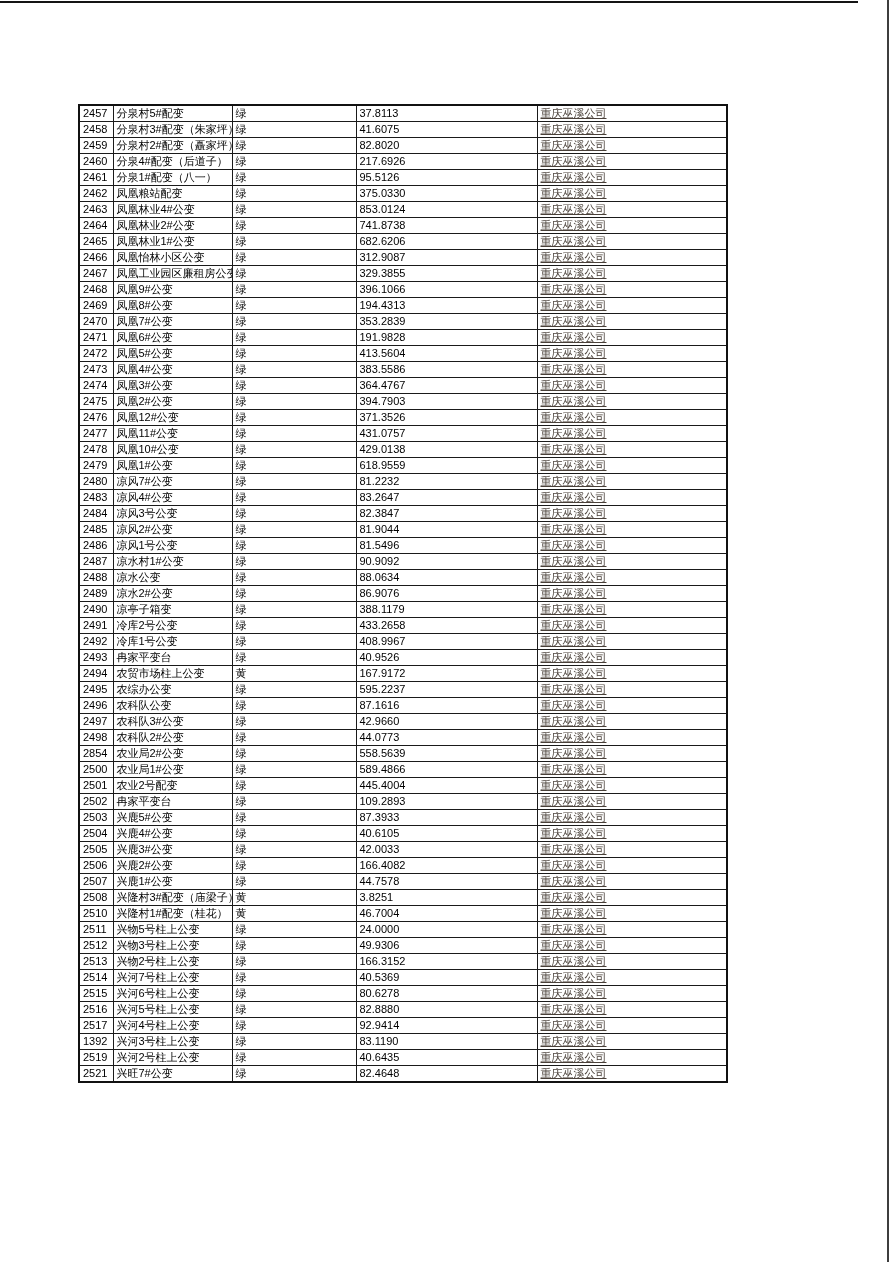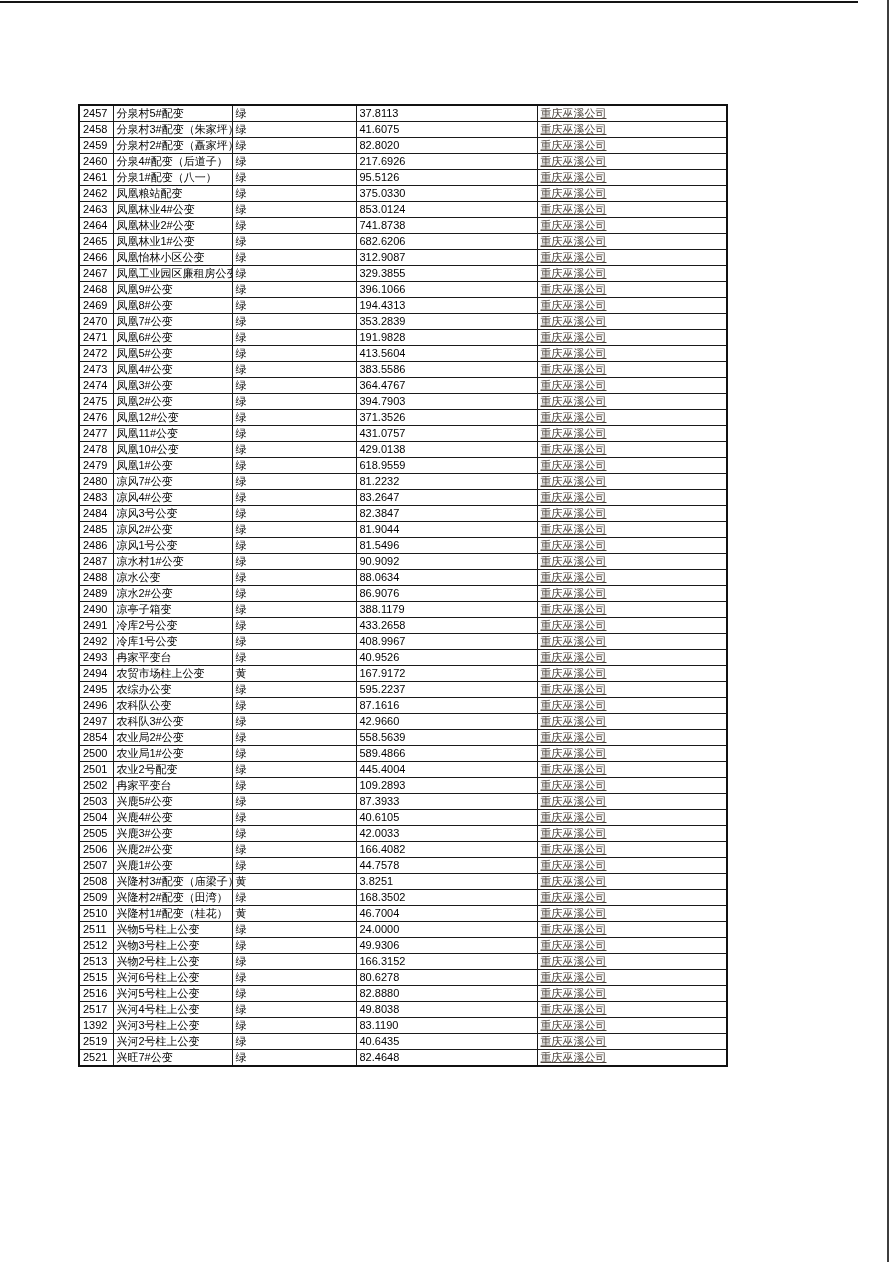--- a/index.html
+++ b/index.html
@@ -347,6 +347,13 @@
           <td><span class="company-link" style="color: rgb(74, 65, 58);">重庆巫溪公司</span></td>
         </tr>
         <tr>
+          <td>2498</td>
+          <td>农科队2#公变</td>
+          <td>绿</td>
+          <td>44.0773</td>
+          <td><span class="company-link" style="color: rgb(74, 65, 58);">重庆巫溪公司</span></td>
+        </tr>
+        <tr>
           <td>2854</td>
           <td>农业局2#公变</td>
           <td>绿</td>

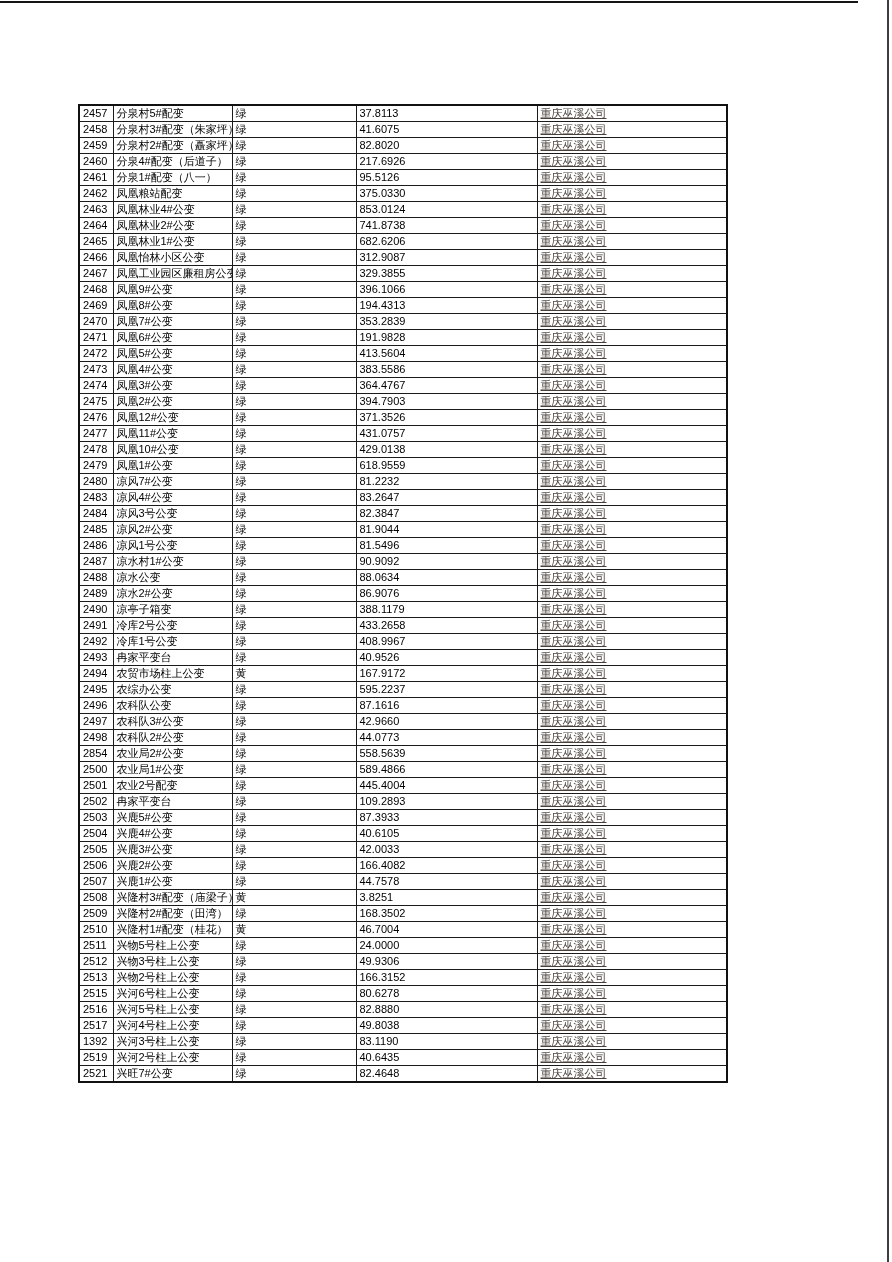--- a/index.html
+++ b/index.html
@@ -424,13 +424,6 @@
           <td><span class="company-link" style="color: rgb(74, 65, 58);">重庆巫溪公司</span></td>
         </tr>
         <tr>
-          <td>2509</td>
-          <td>兴隆村2#配变（田湾）</td>
-          <td>绿</td>
-          <td>168.3502</td>
-          <td><span class="company-link" style="color: rgb(74, 65, 58);">重庆巫溪公司</span></td>
-        </tr>
-        <tr>
           <td>2510</td>
           <td>兴隆村1#配变（桂花）</td>
           <td>黄</td>

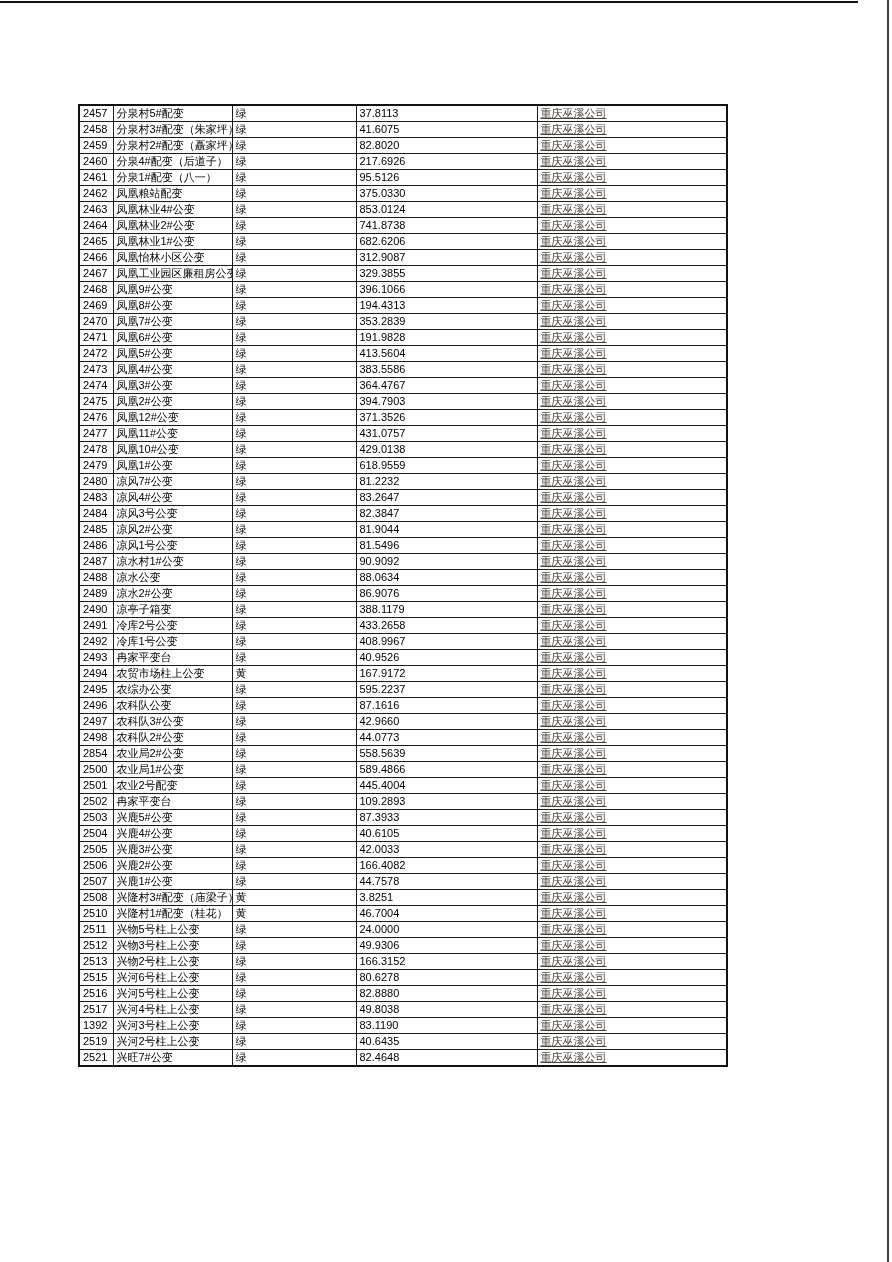--- a/index.html
+++ b/index.html
@@ -452,6 +452,13 @@
           <td><span class="company-link" style="color: rgb(74, 65, 58);">重庆巫溪公司</span></td>
         </tr>
         <tr>
+          <td>2514</td>
+          <td>兴河7号柱上公变</td>
+          <td>绿</td>
+          <td>40.5369</td>
+          <td><span class="company-link" style="color: rgb(74, 65, 58);">重庆巫溪公司</span></td>
+        </tr>
+        <tr>
           <td>2515</td>
           <td>兴河6号柱上公变</td>
           <td>绿</td>

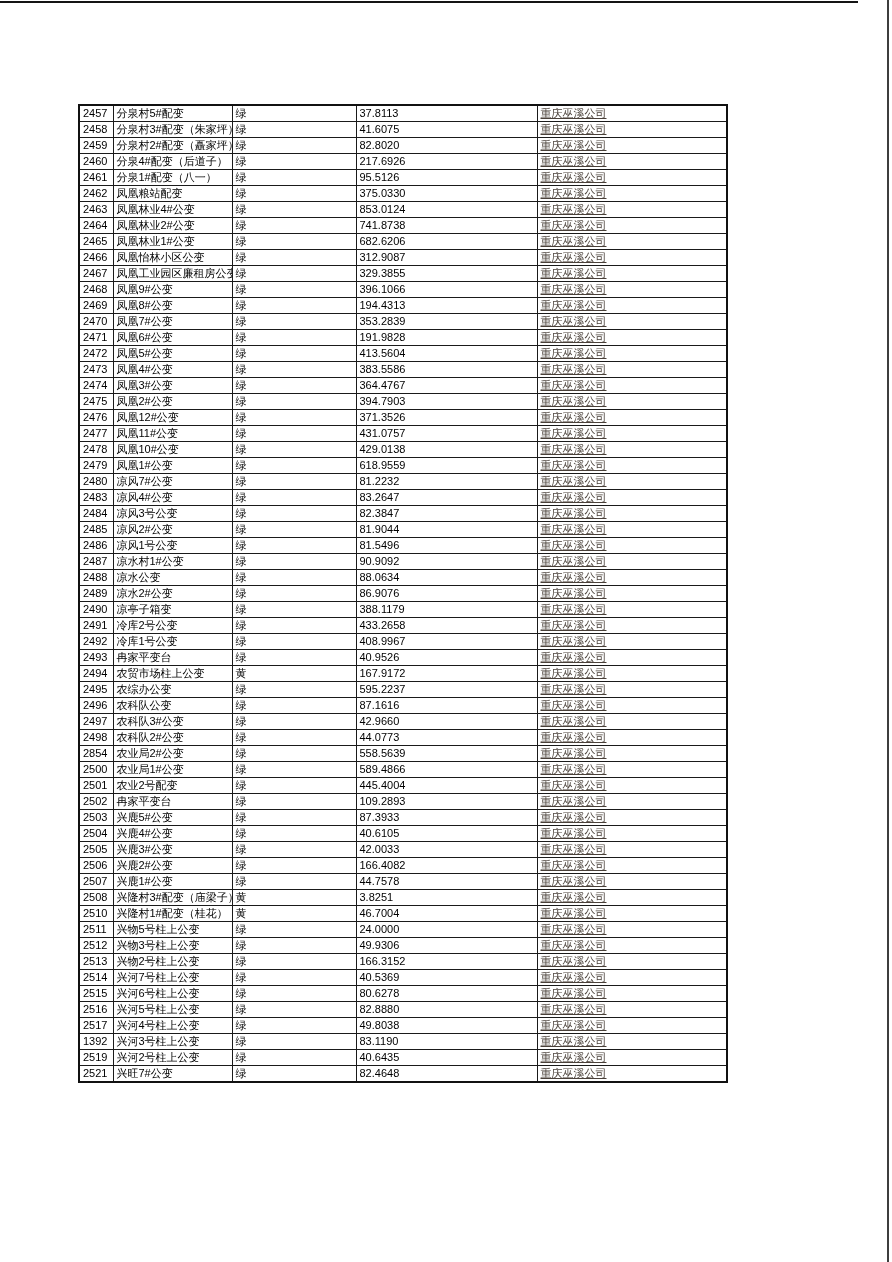--- a/index.html
+++ b/index.html
@@ -476,7 +476,7 @@
           <td>2517</td>
           <td>兴河4号柱上公变</td>
           <td>绿</td>
-          <td>49.8038</td>
+          <td>92.9414</td>
           <td><span class="company-link" style="color: rgb(74, 65, 58);">重庆巫溪公司</span></td>
         </tr>
         <tr>

